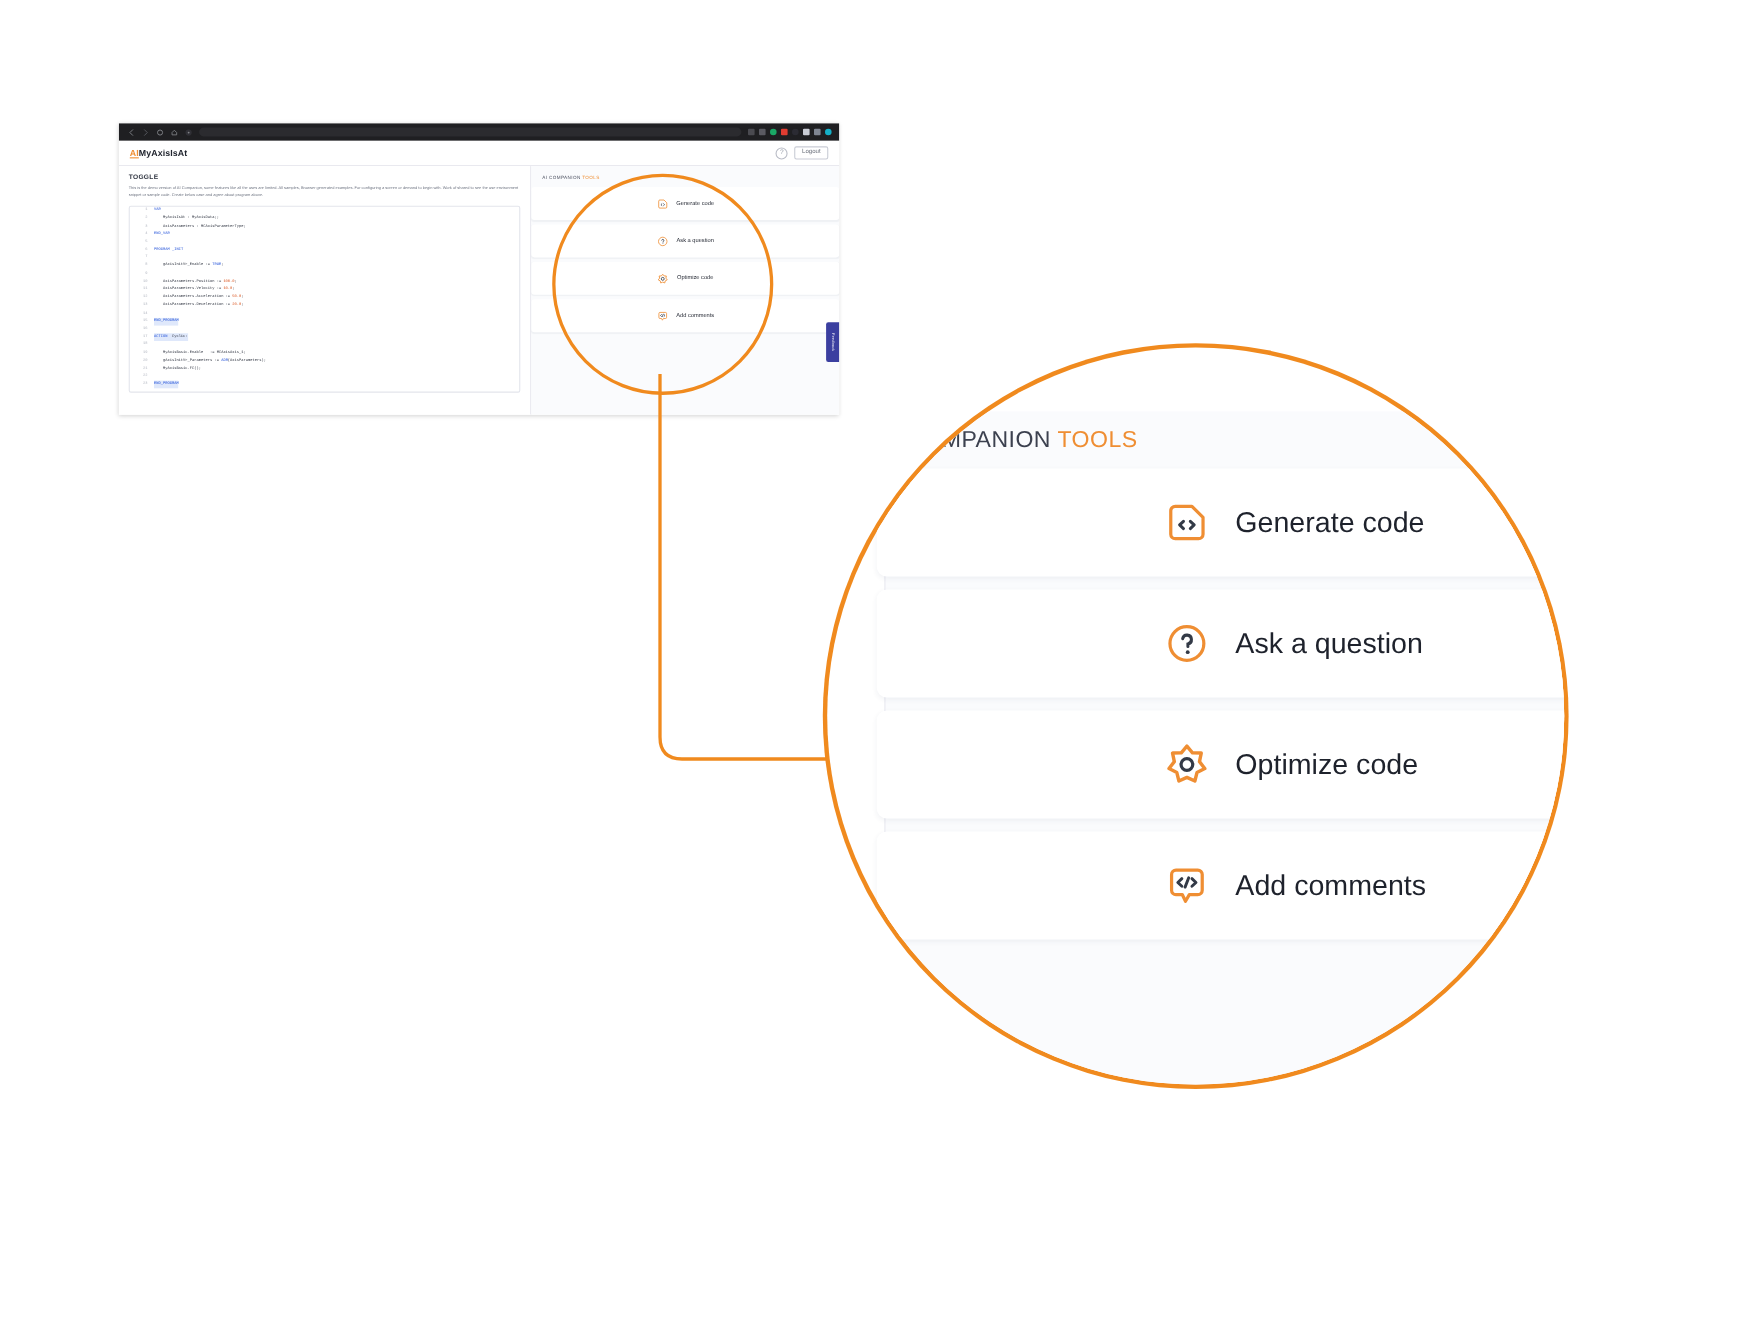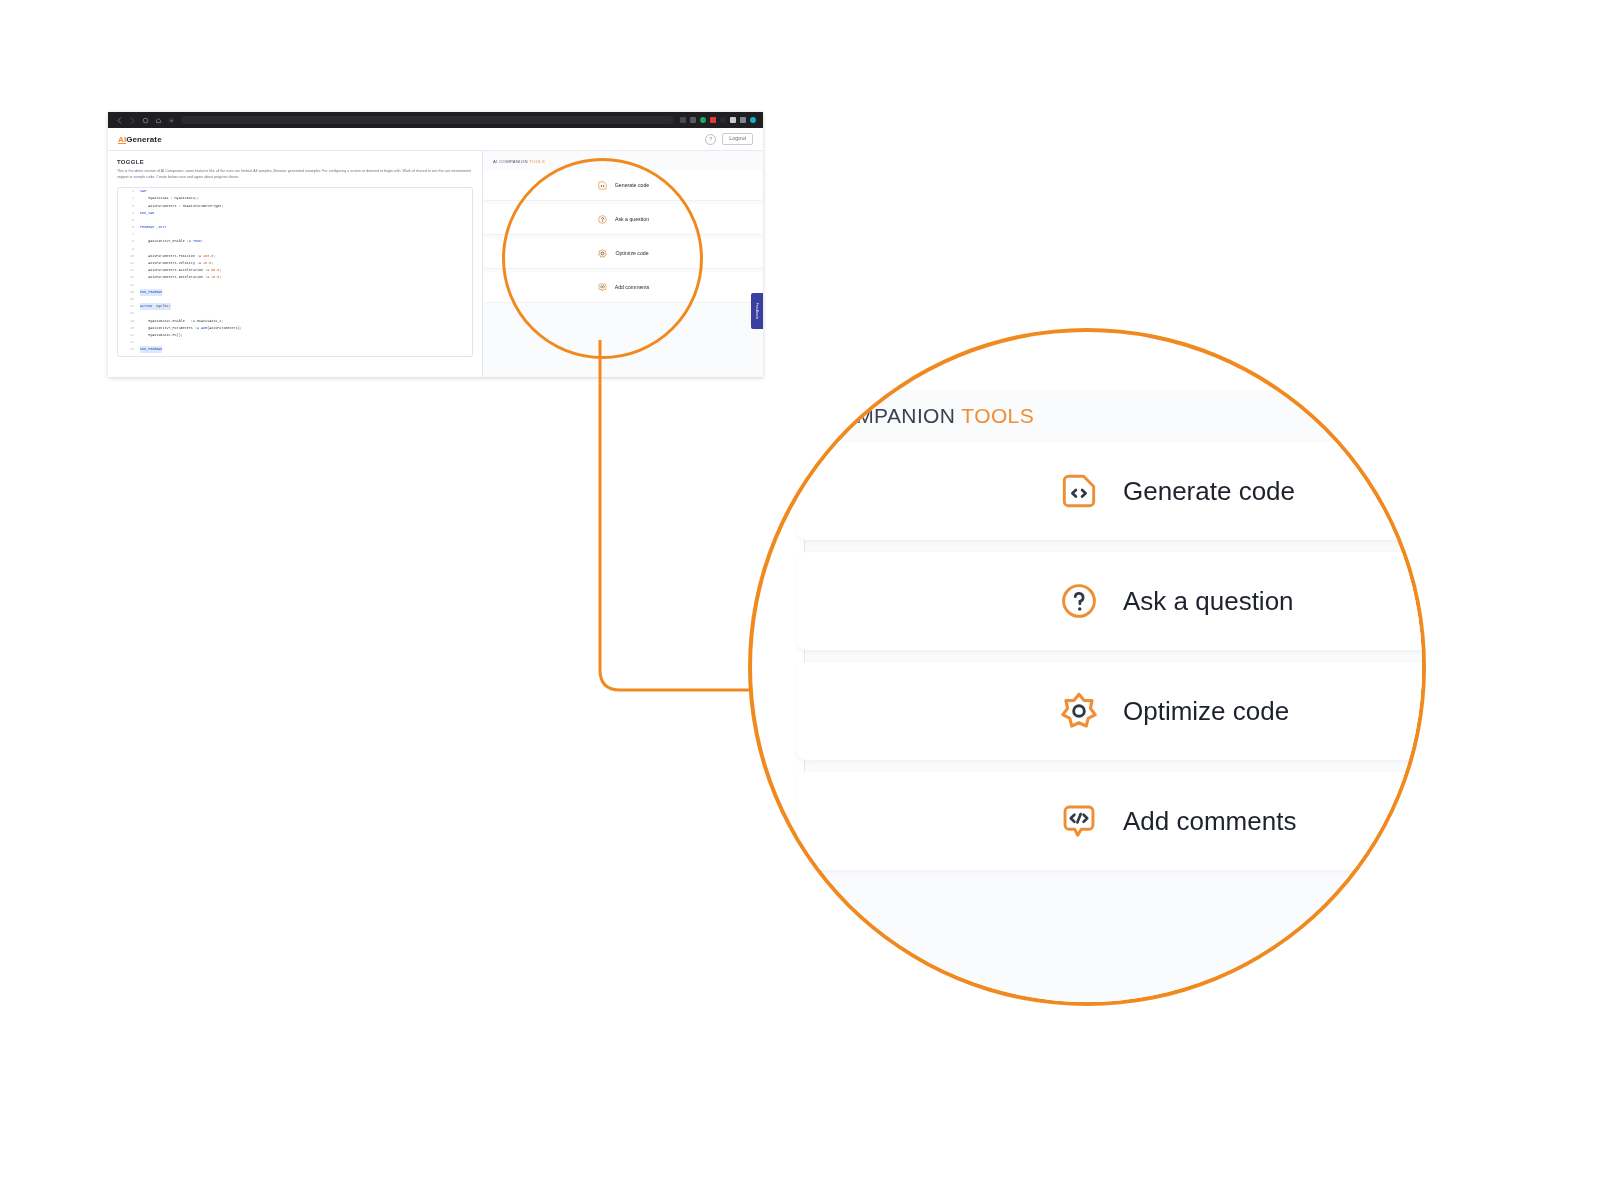--- a/index.html
+++ b/index.html
@@ -188,7 +188,7 @@
 
   <div id="app-header">
     <div id="app-title">
-      <span class="ai">AI</span><span>Generate</span>
+      <span class="ai">AI</span><span>MyAxisIsAt</span>
     </div>
     <div class="header-right">
       <div id="help-icon">?</div>

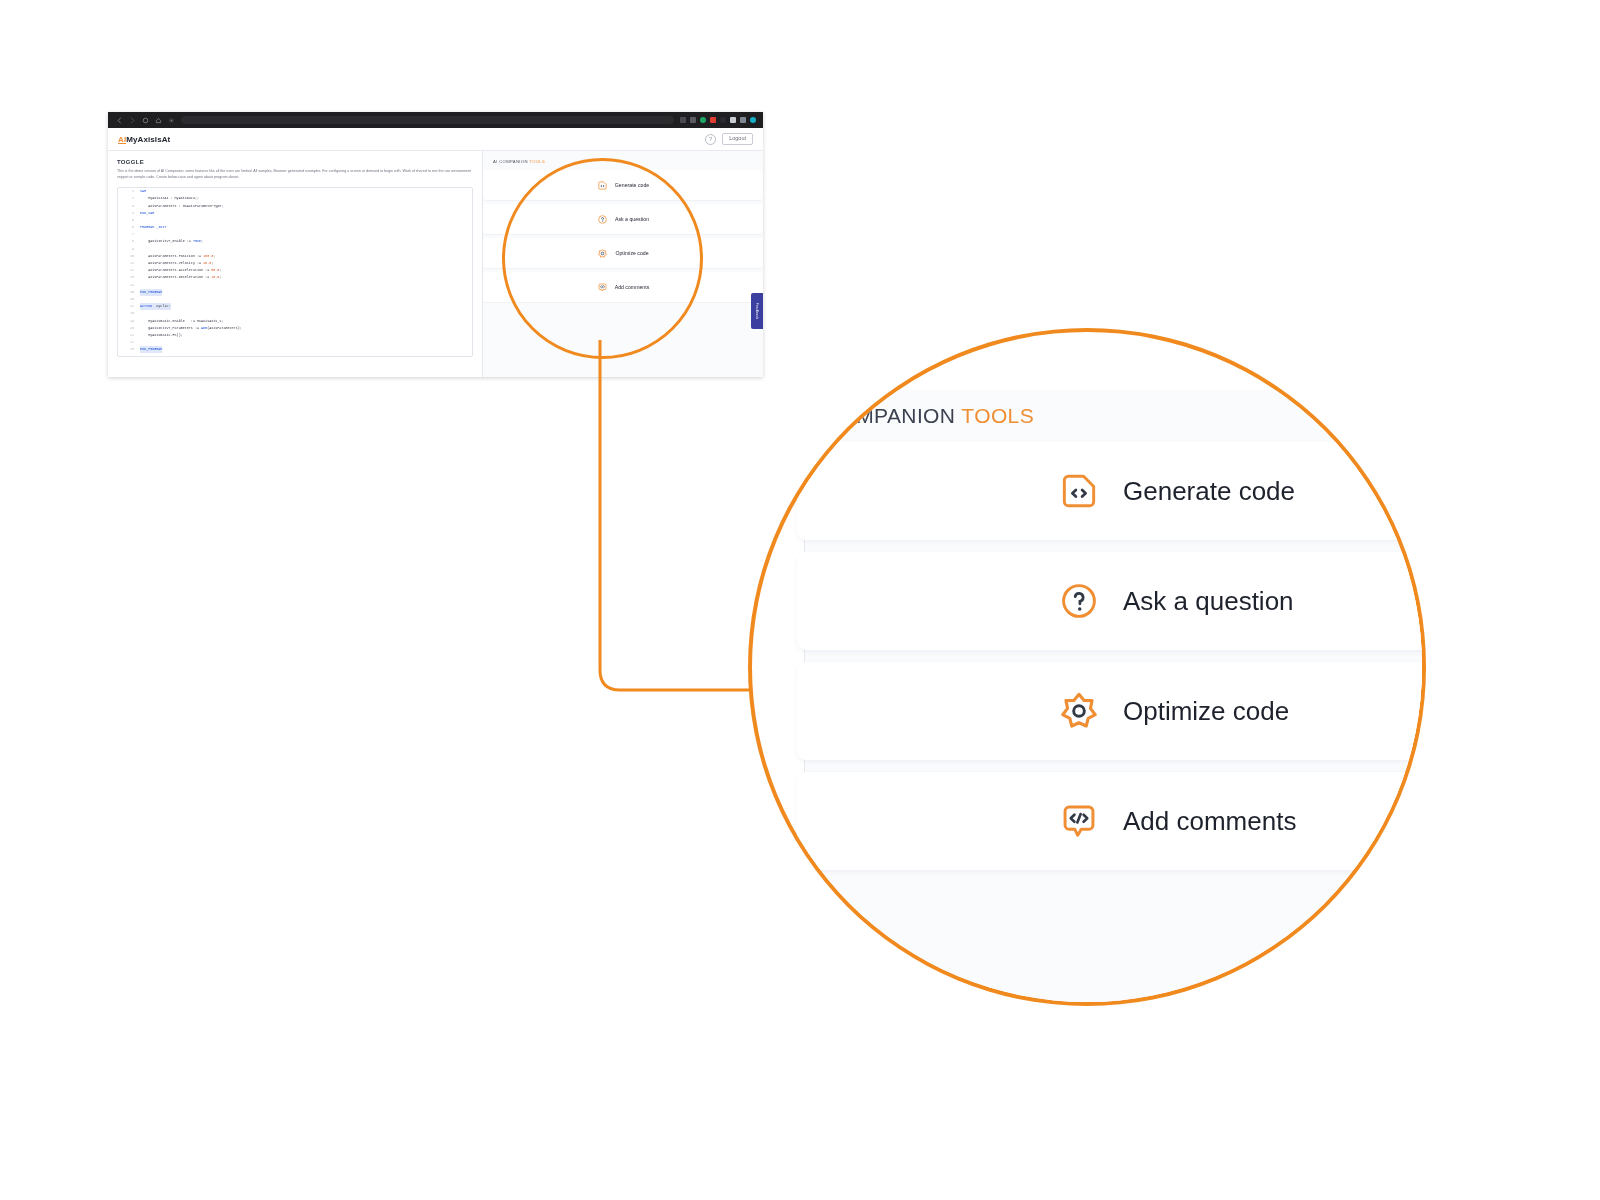--- a/index.html
+++ b/index.html
@@ -108,7 +108,7 @@
 
   
   #big-lens{
-    position:absolute;left:752px;top:332px;width:670px;height:670px;
+    position:absolute;left:752px;top:316px;width:670px;height:670px;
     border-radius:50%;overflow:hidden;
     background:#ffffff;
     box-shadow:0 0 0 4px #f08a1e;

